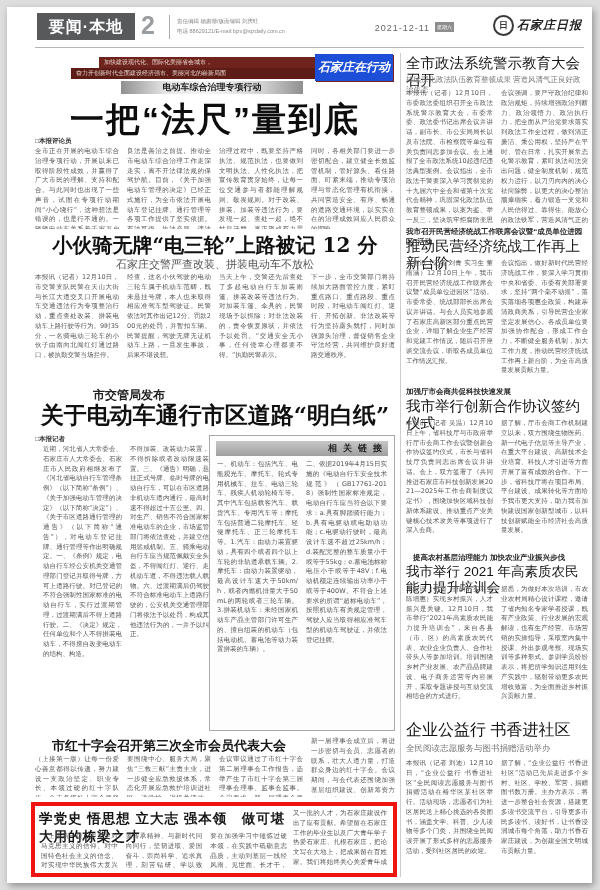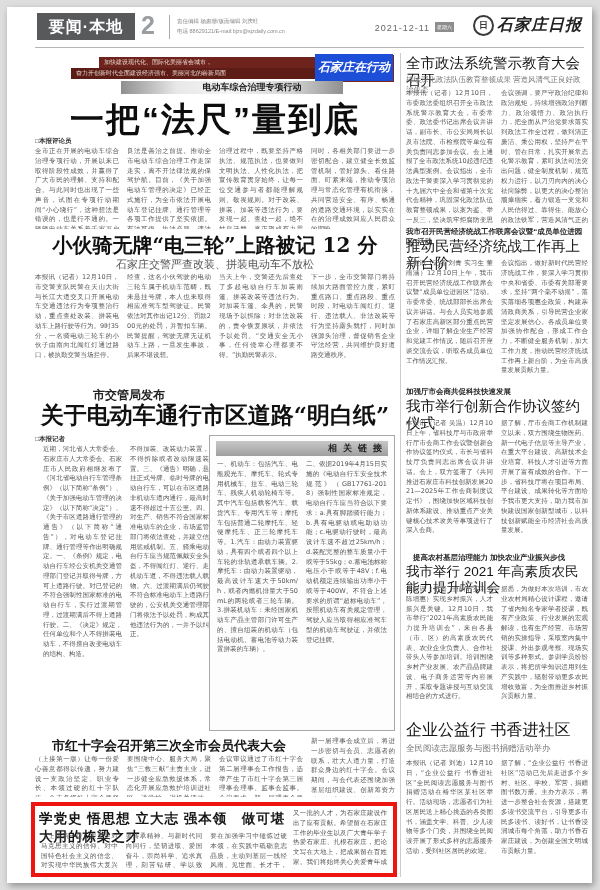--- a/index.html
+++ b/index.html
@@ -20,7 +20,7 @@
   .mast-logo{width:17px;height:17px;border:2px solid #3a3a3a;border-radius:50%;color:#3a3a3a;
              font-size:9px;font-weight:700;line-height:17px;text-align:center;font-family:"DejaVu Serif",serif;}
   .mast-name{font-family:"DejaVu Serif","Liberation Serif",serif;font-weight:700;font-style:italic;
-             font-size:16px;color:#222;letter-spacing:1px;}
+             font-size:12px;color:#222;letter-spacing:1px;}
   .hdr-rule{left:28px;top:40px;width:549px;height:1px;background:#b5b5b5;}
   .v-rule{left:393px;top:46px;width:1px;height:824px;background:#cccccc;}
   

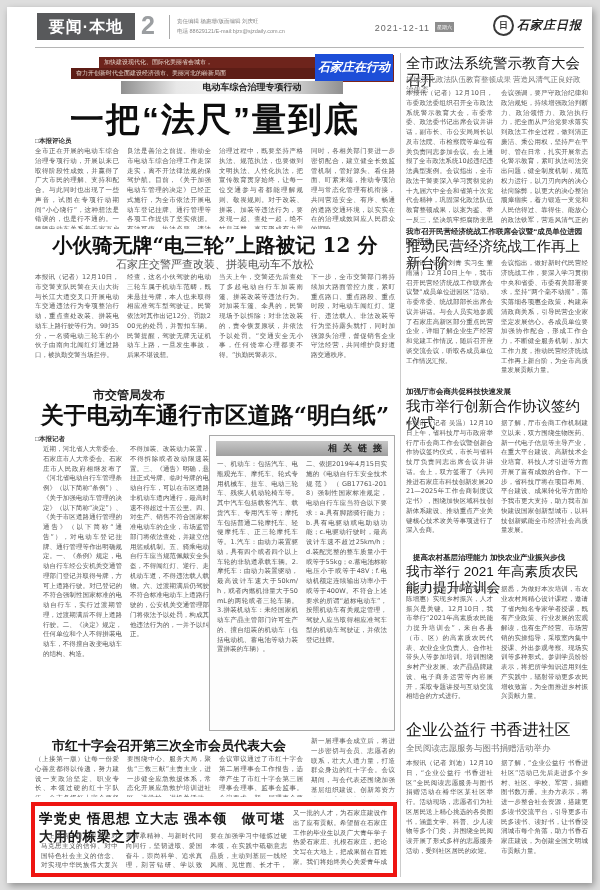--- a/index.html
+++ b/index.html
@@ -33,7 +33,7 @@
          line-height:27px;text-align:center;box-shadow:1px 1px 0 #7c241a;}
   .campaign{left:114px;top:74px;width:182px;height:13px;text-align:center;color:#222;
             font-weight:700;font-size:9px;line-height:13px;
-            background:linear-gradient(90deg,#8f8f8f,#e8e8e8 25%,#f5f5f5 50%,#d2d2d2 78%,#8f8f8f);padding-left:40px;}
+            background:linear-gradient(90deg,#8f8f8f,#e8e8e8 25%,#f5f5f5 50%,#d2d2d2 78%,#8f8f8f);}
   
   .h-big{left:28px;top:90px;width:360px;font-family:"Liberation Sans",sans-serif;font-weight:900;
          font-size:34px;letter-spacing:2px;color:#0d0d0d;text-align:center;}

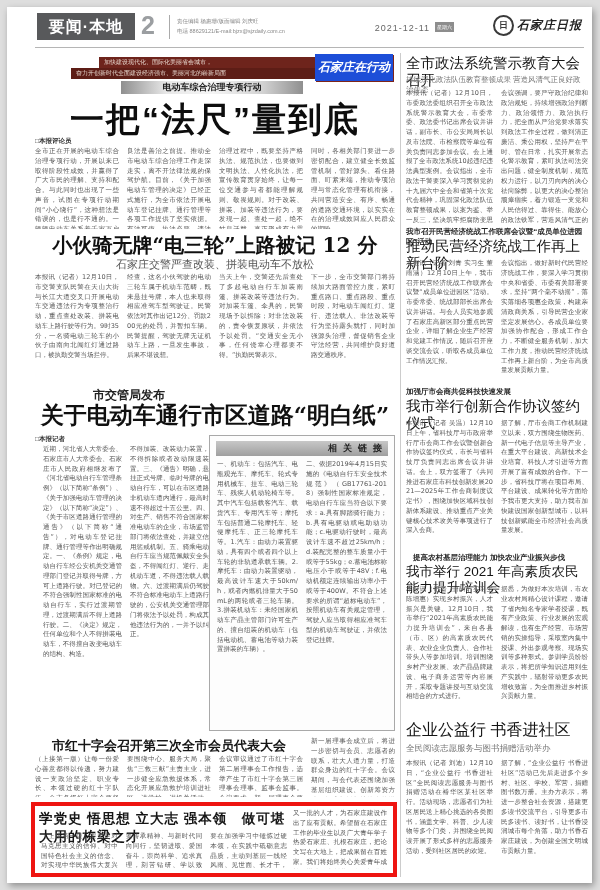--- a/index.html
+++ b/index.html
@@ -110,7 +110,7 @@
     <div class="tiny col">本报讯（记者）12月10日，市交警支队民警在天山大街与长江大道交叉口开展电动车交通违法行为专项整治行动，重点查处改装、拼装电动车上路行驶等行为。9时35分，一名骑电动三轮车的小伙子由南向北闯红灯通过路口，被执勤交警当场拦停。</div>
     <div class="tiny col">经查，这名小伙驾驶的电动三轮车属于机动车范畴，既未悬挂号牌，本人也未取得相应准驾车型驾驶证。民警依法对其作出记12分、罚款200元的处罚，并暂扣车辆。民警提醒，驾驶无牌无证机动车上路，一旦发生事故，后果不堪设想。</div>
     <div class="tiny col">当天上午，交警还先后查处了多起电动自行车加装雨篷、拼装改装等违法行为。对加装车篷、伞具的，民警现场予以拆除；对非法改装的，责令恢复原状，并依法予以处罚。“交通安全无小事，任何侥幸心理都要不得。”执勤民警表示。</div>
-    <div class="tiny col">下一步，全市交警部门将持续加大路面管控力度，紧盯重点路口、重点路段、重点时段，对电动车闯红灯、逆行、违法载人、非法改装等行为坚持露头就打，同时加强源头治理，督促销售企业守法经营，共同维护良好道路交通秩序。</div>
+    <div class="tiny col">下一步，全市交警部门将持续加大路面管控力度，紧盯重点路口、重点路段、重点时段，对电动车闯红灯、逆行、开拓创新、非法改装等行为坚持露头就打，同时加强源头治理，督促销售企业守法经营，共同维护良好道路交通秩序。</div>
   </div>
 
   <div class="abs kick3">市交管局发布</div>

